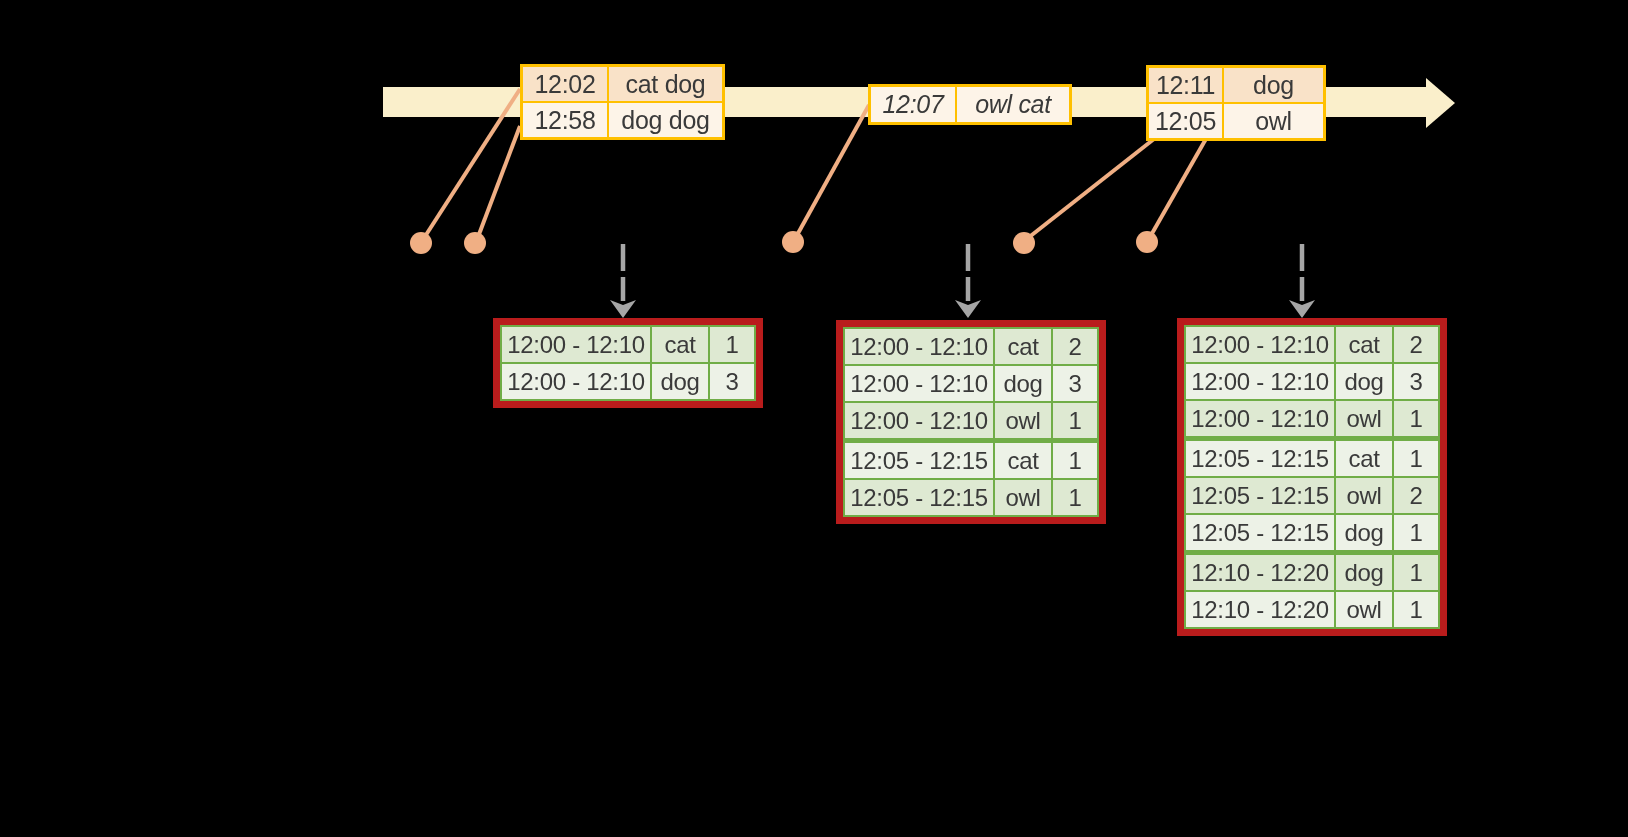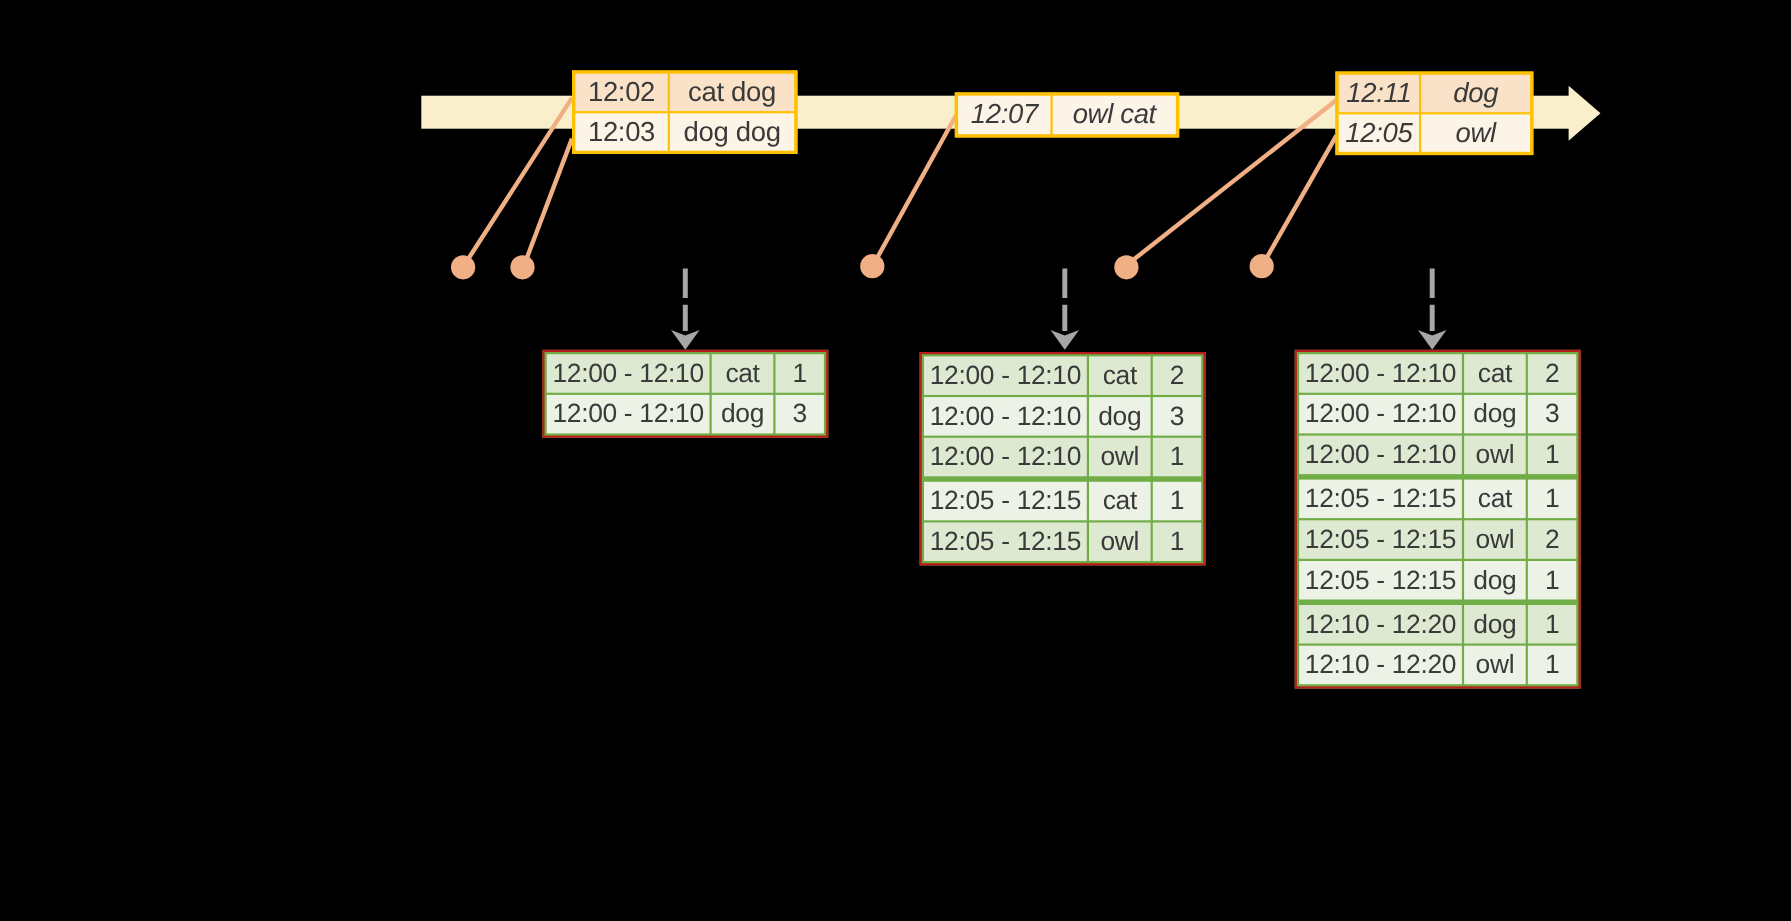--- a/index.html
+++ b/index.html
@@ -74,7 +74,7 @@
     <div class="cell fillB">owl cat</div>
   </div>
 
-  <div class="ebox" style="left:1214px;top:65px;grid-template-columns:73px 99px;grid-auto-rows:34px;font-style:italic;">
+  <div class="ebox" style="left:1146px;top:65px;grid-template-columns:73px 99px;grid-auto-rows:34px;">
     <div class="cell fillA">12:11</div>
     <div class="cell fillA">dog</div>
     <div class="cell fillB">12:05</div>

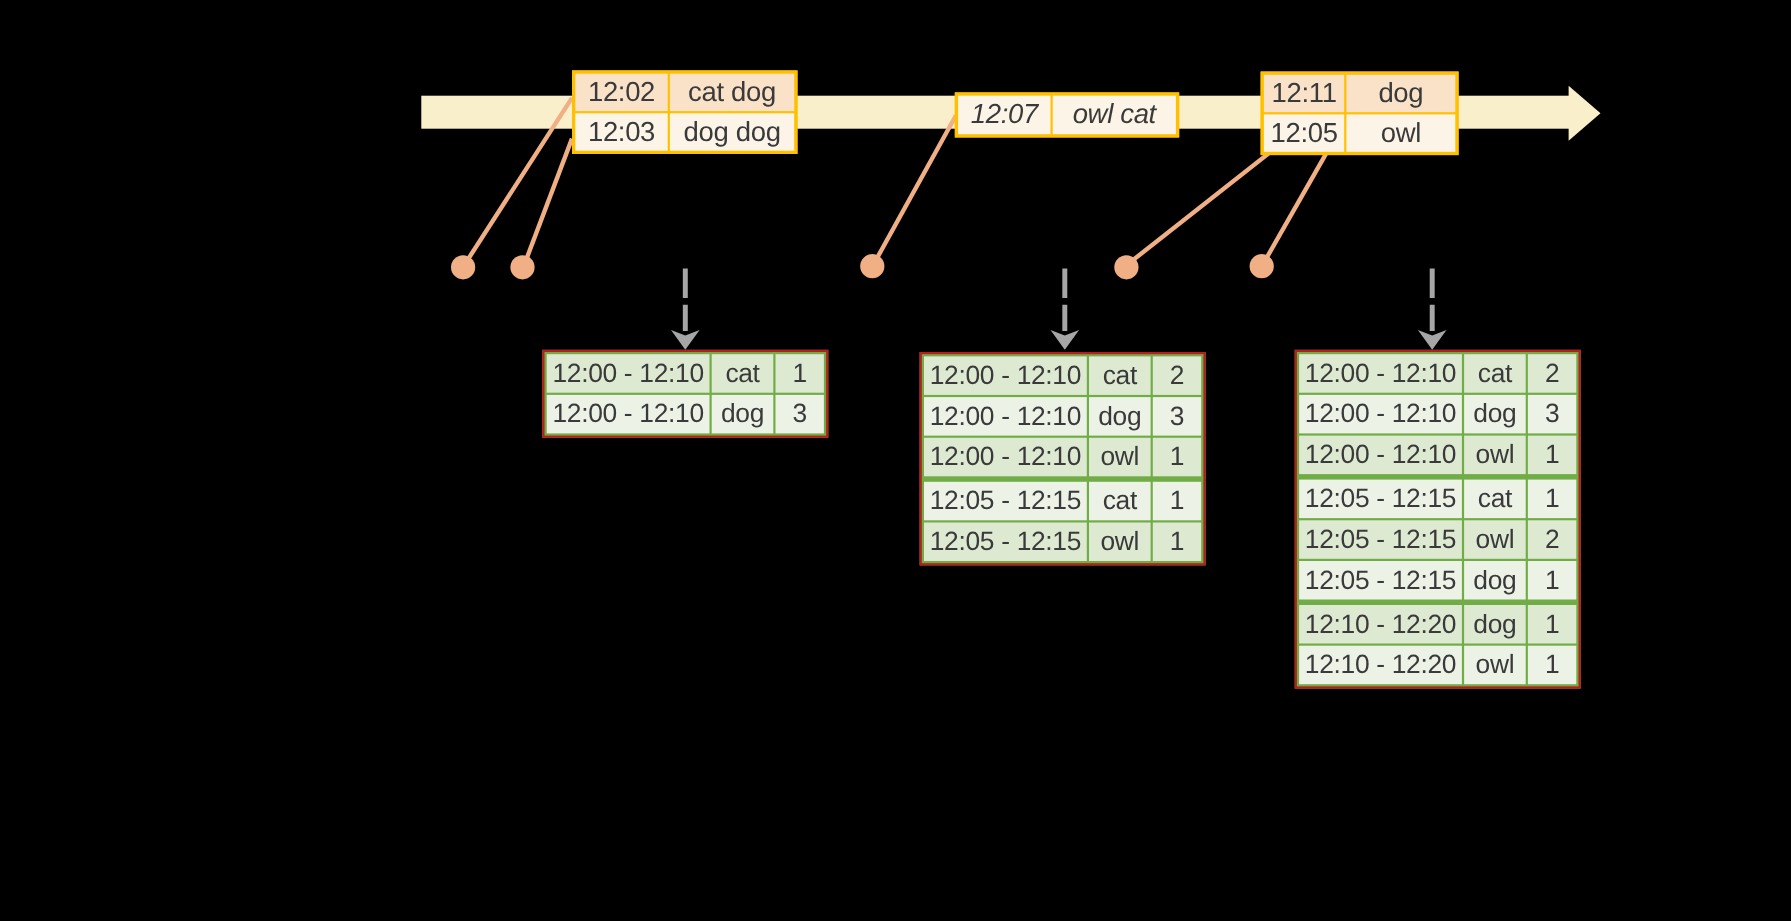--- a/index.html
+++ b/index.html
@@ -65,7 +65,7 @@
   <div class="ebox" style="left:520px;top:64px;grid-template-columns:84px 113px;grid-auto-rows:34px;">
     <div class="cell fillA">12:02</div>
     <div class="cell fillA">cat dog</div>
-    <div class="cell fillB">12:03</div>
+    <div class="cell fillB">12:58</div>
     <div class="cell fillB">dog dog</div>
   </div>
 

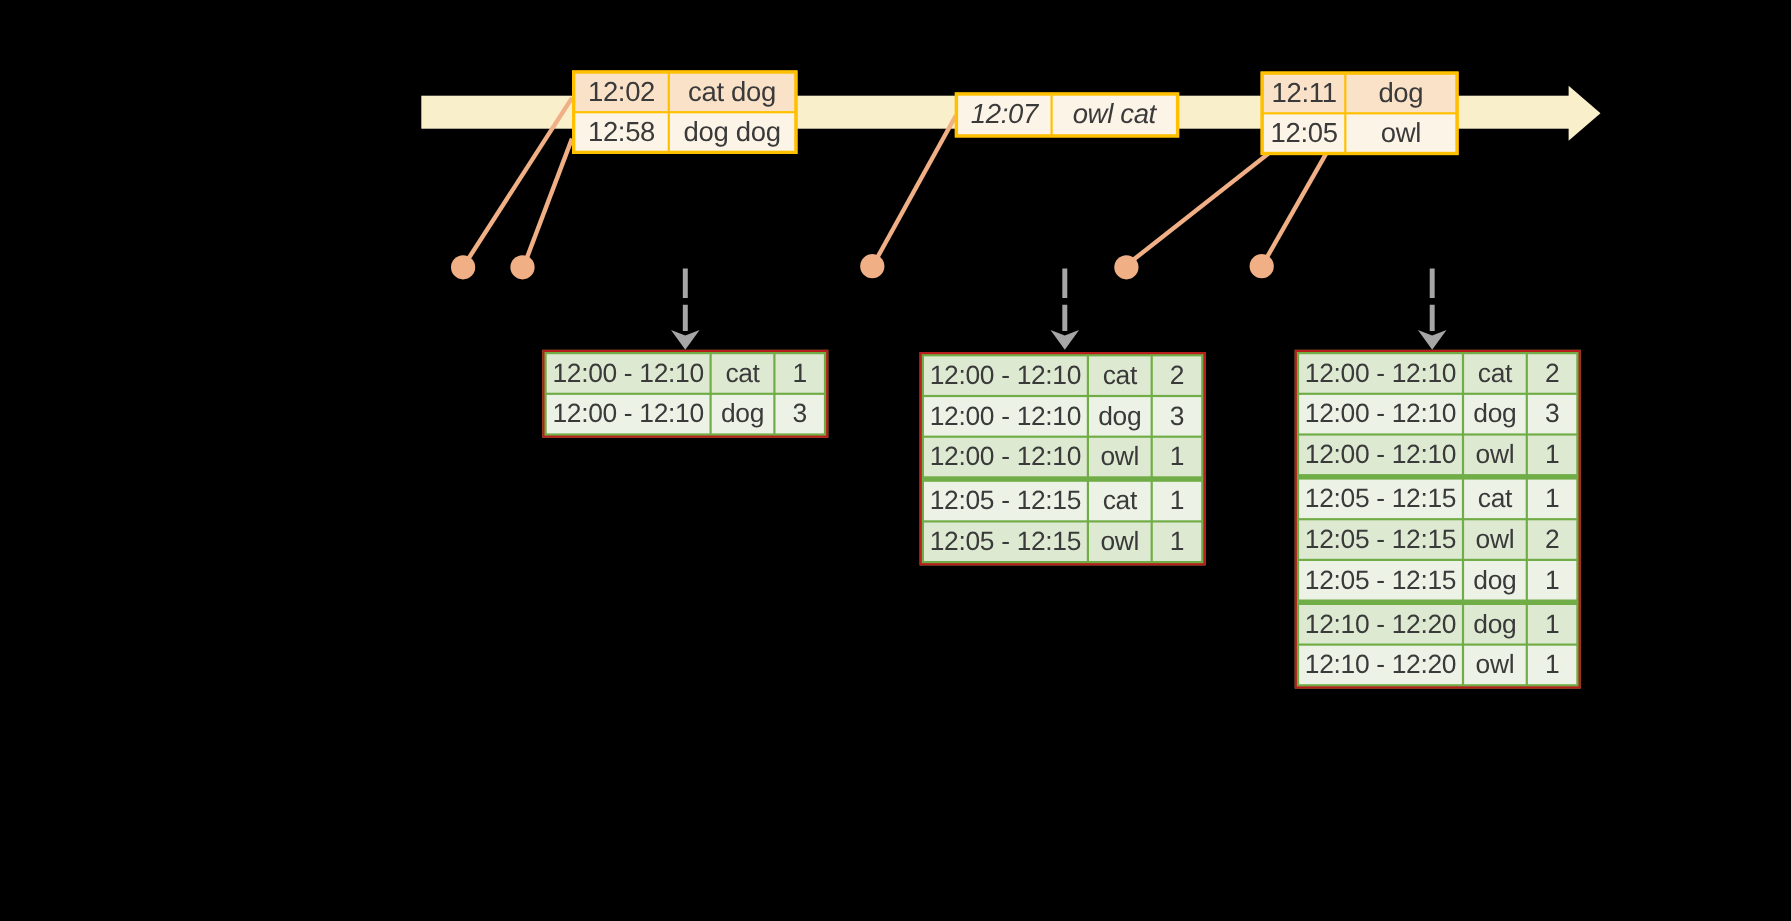--- a/index.html
+++ b/index.html
@@ -21,7 +21,7 @@
   .fillA{background:#F9E2C8;}
   .fillB{background:#FDF4E8;}
   
-  .gtable{position:absolute;border:2px solid #b91c1c;background:#70AD47;
+  .gtable{position:absolute;border:7px solid #b91c1c;background:#70AD47;
     padding:2px;display:flex;flex-direction:column;gap:5px;}
   .tgroup{display:grid;grid-template-columns:148px 56px 44px;gap:2px;}
   .gcell{height:35px;display:flex;align-items:center;justify-content:center;

